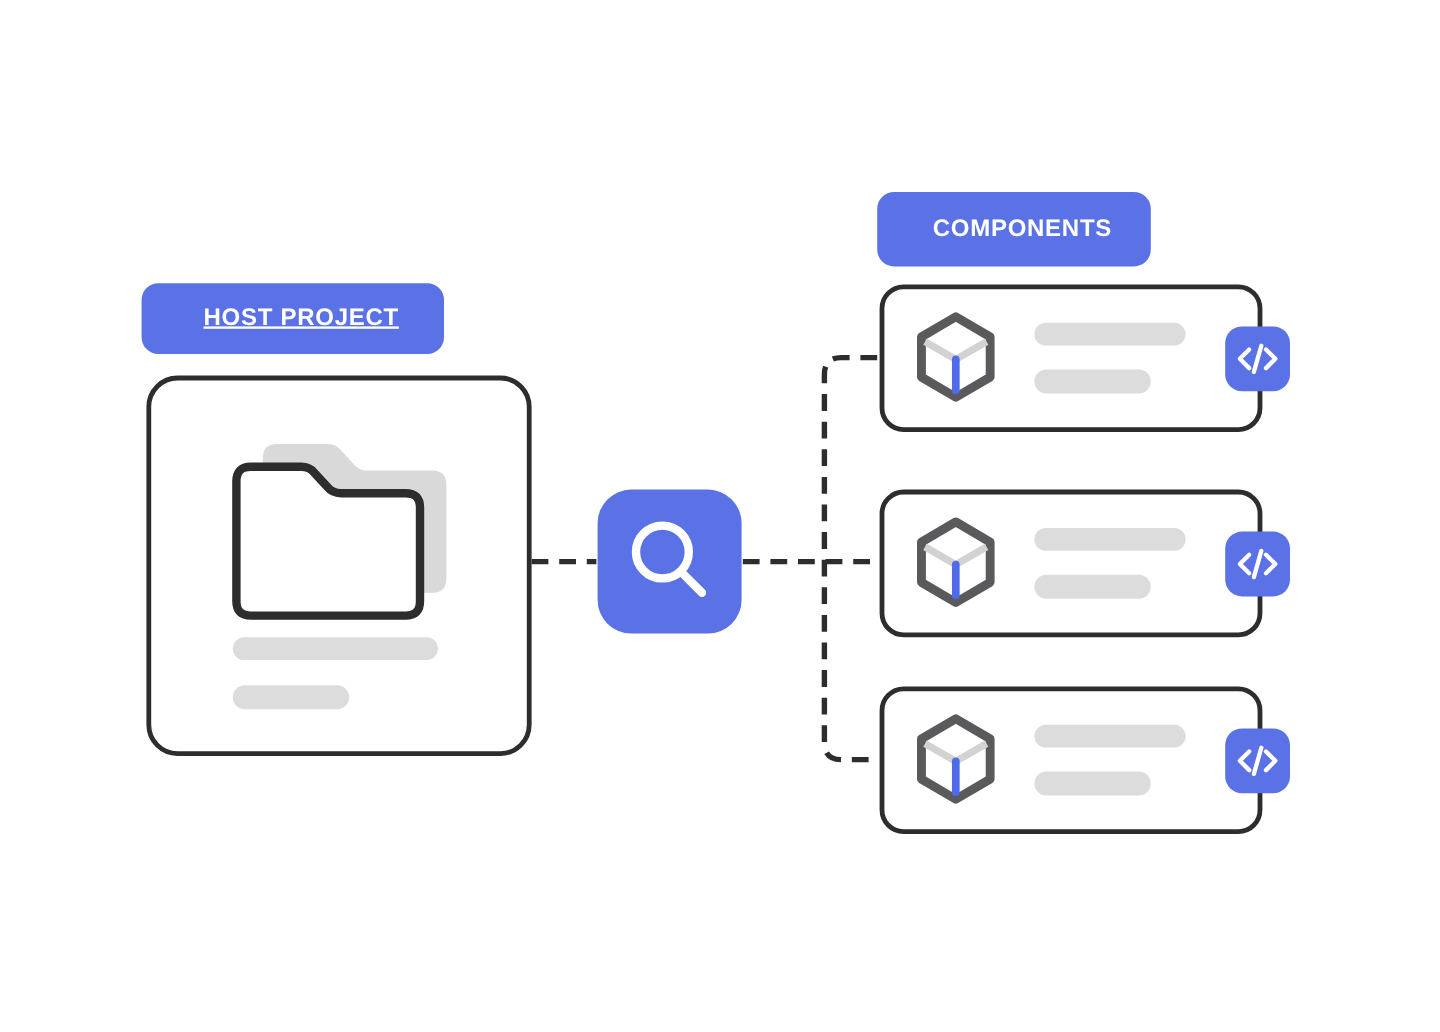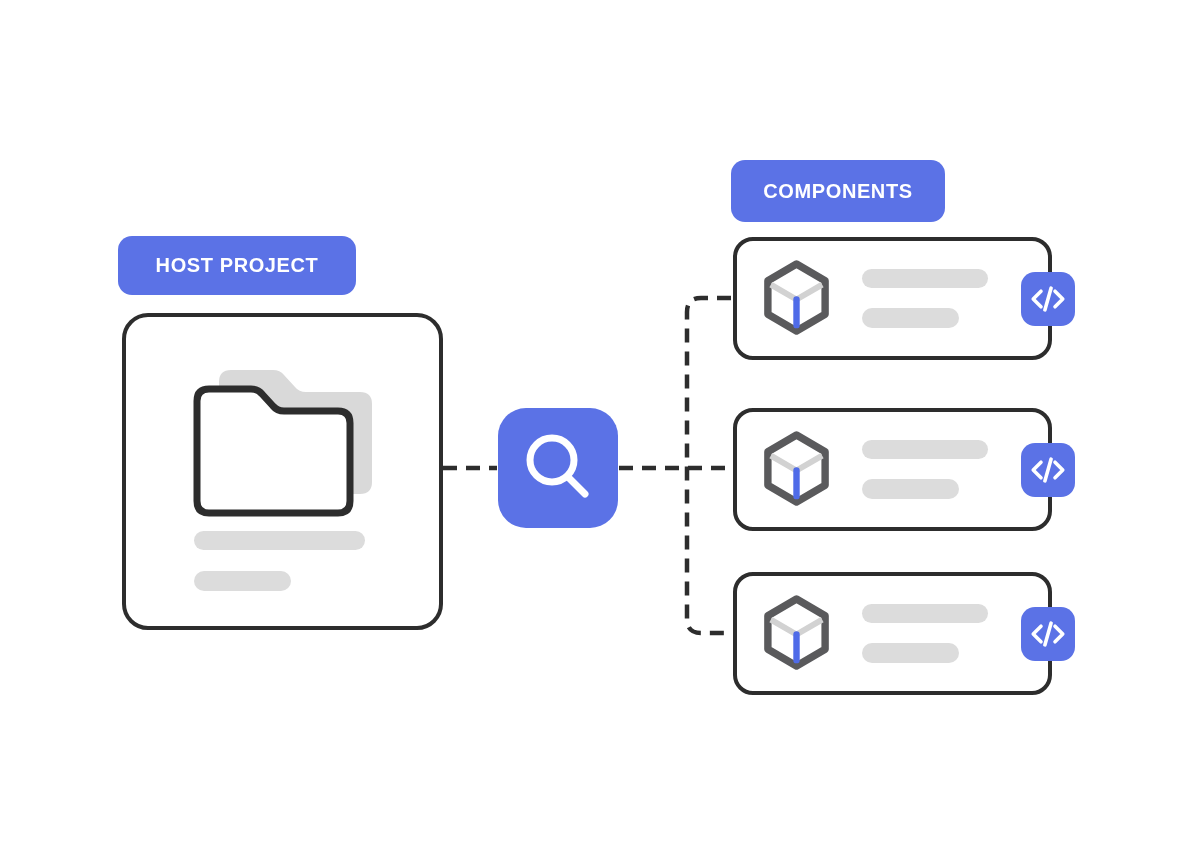--- a/index.html
+++ b/index.html
@@ -17,7 +17,7 @@
   .pill{
     position:absolute;display:flex;align-items:center;justify-content:center;
     background:var(--accent,#5b72e6);color:#ffffff;border-radius:14px;
-    font-size:20px;font-weight:700;letter-spacing:0.6px;z-index:2;
+    font-size:20px;font-weight:700;letter-spacing:0.6px;z-index:2;padding-left:14px;
   }
   .pill.host{left:118px;top:236px;width:238px;height:59px;}
   .pill.components{left:731px;top:160px;width:214px;height:62px;}

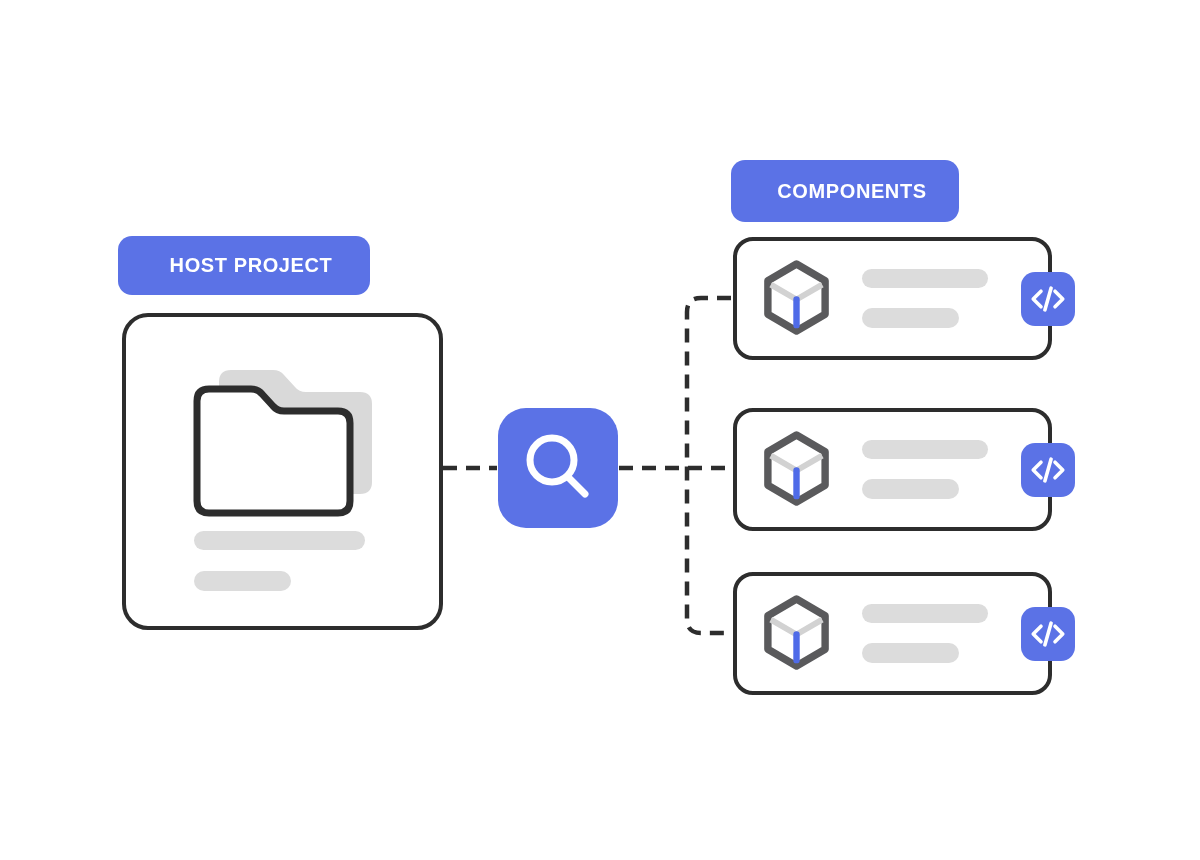--- a/index.html
+++ b/index.html
@@ -19,7 +19,7 @@
     background:var(--accent,#5b72e6);color:#ffffff;border-radius:14px;
     font-size:20px;font-weight:700;letter-spacing:0.6px;z-index:2;padding-left:14px;
   }
-  .pill.host{left:118px;top:236px;width:238px;height:59px;}
+  .pill.host{left:118px;top:236px;width:238px;height:59px;text-decoration:underline;}
   .pill.components{left:731px;top:160px;width:214px;height:62px;}
 
   

